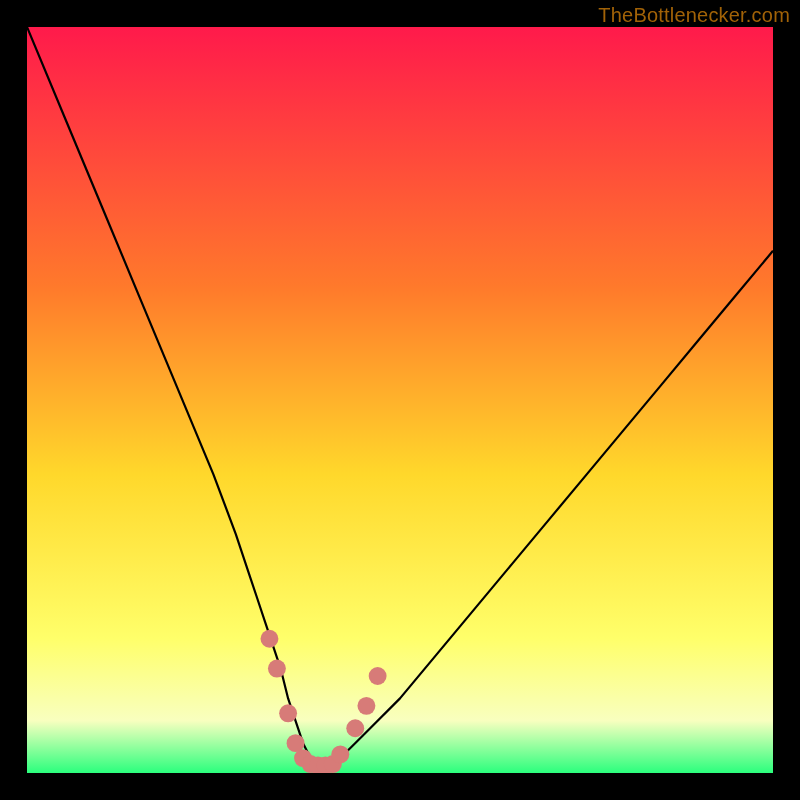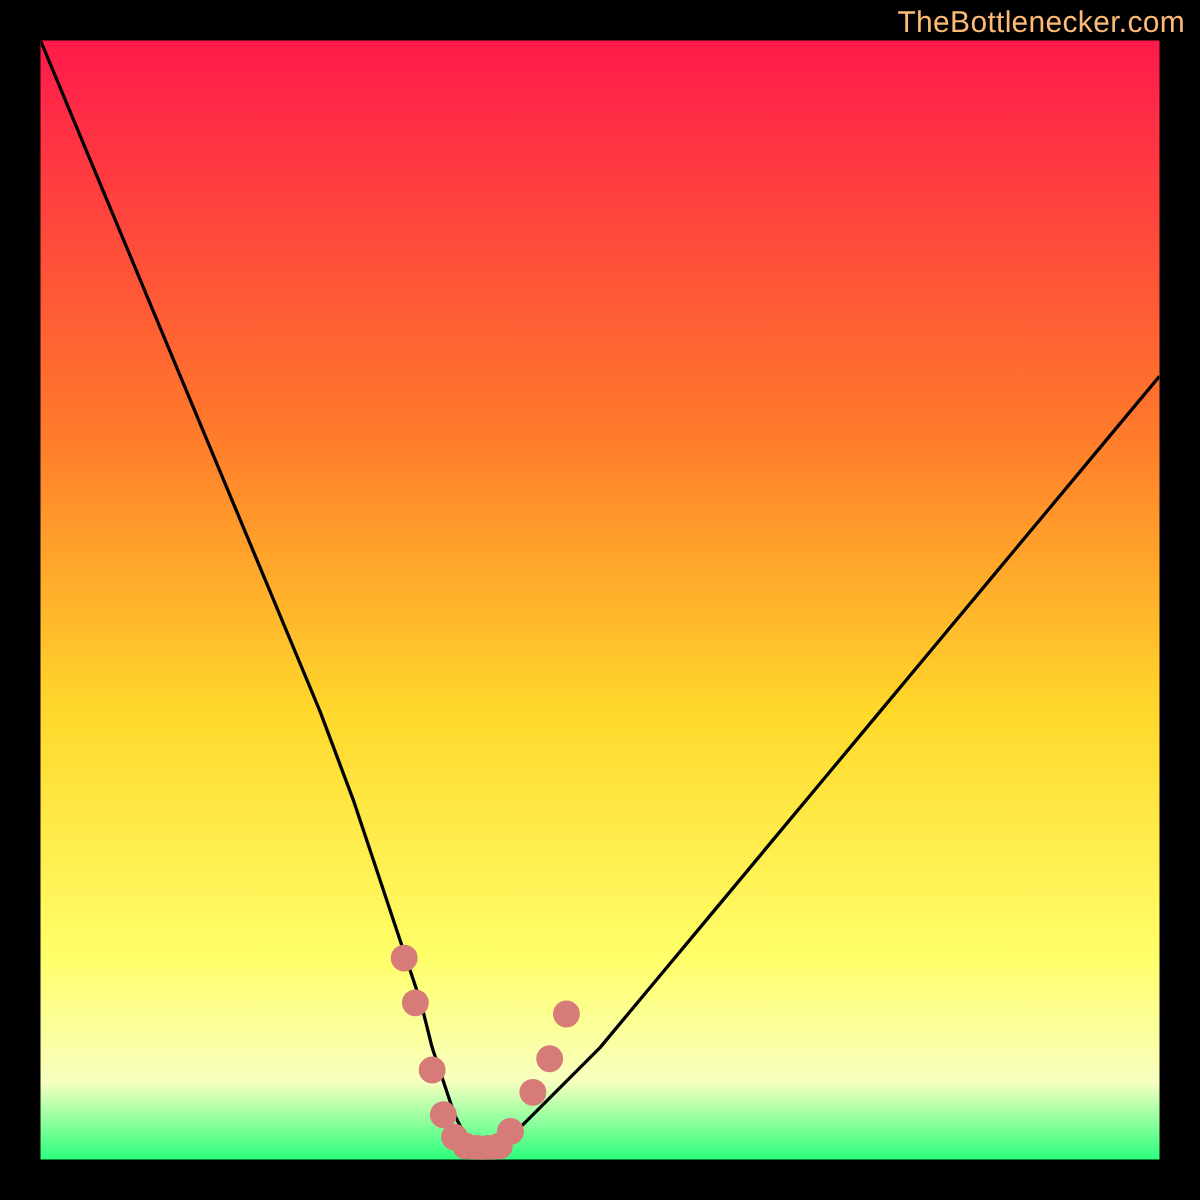--- a/index.html
+++ b/index.html
@@ -29,7 +29,7 @@
     position: absolute;
     top: 4px;
     right: 10px;
-    color: #fdba74;
+    color: #a16207;
     font-size: 20px;
     font-weight: 500;
     letter-spacing: 0.2px;

